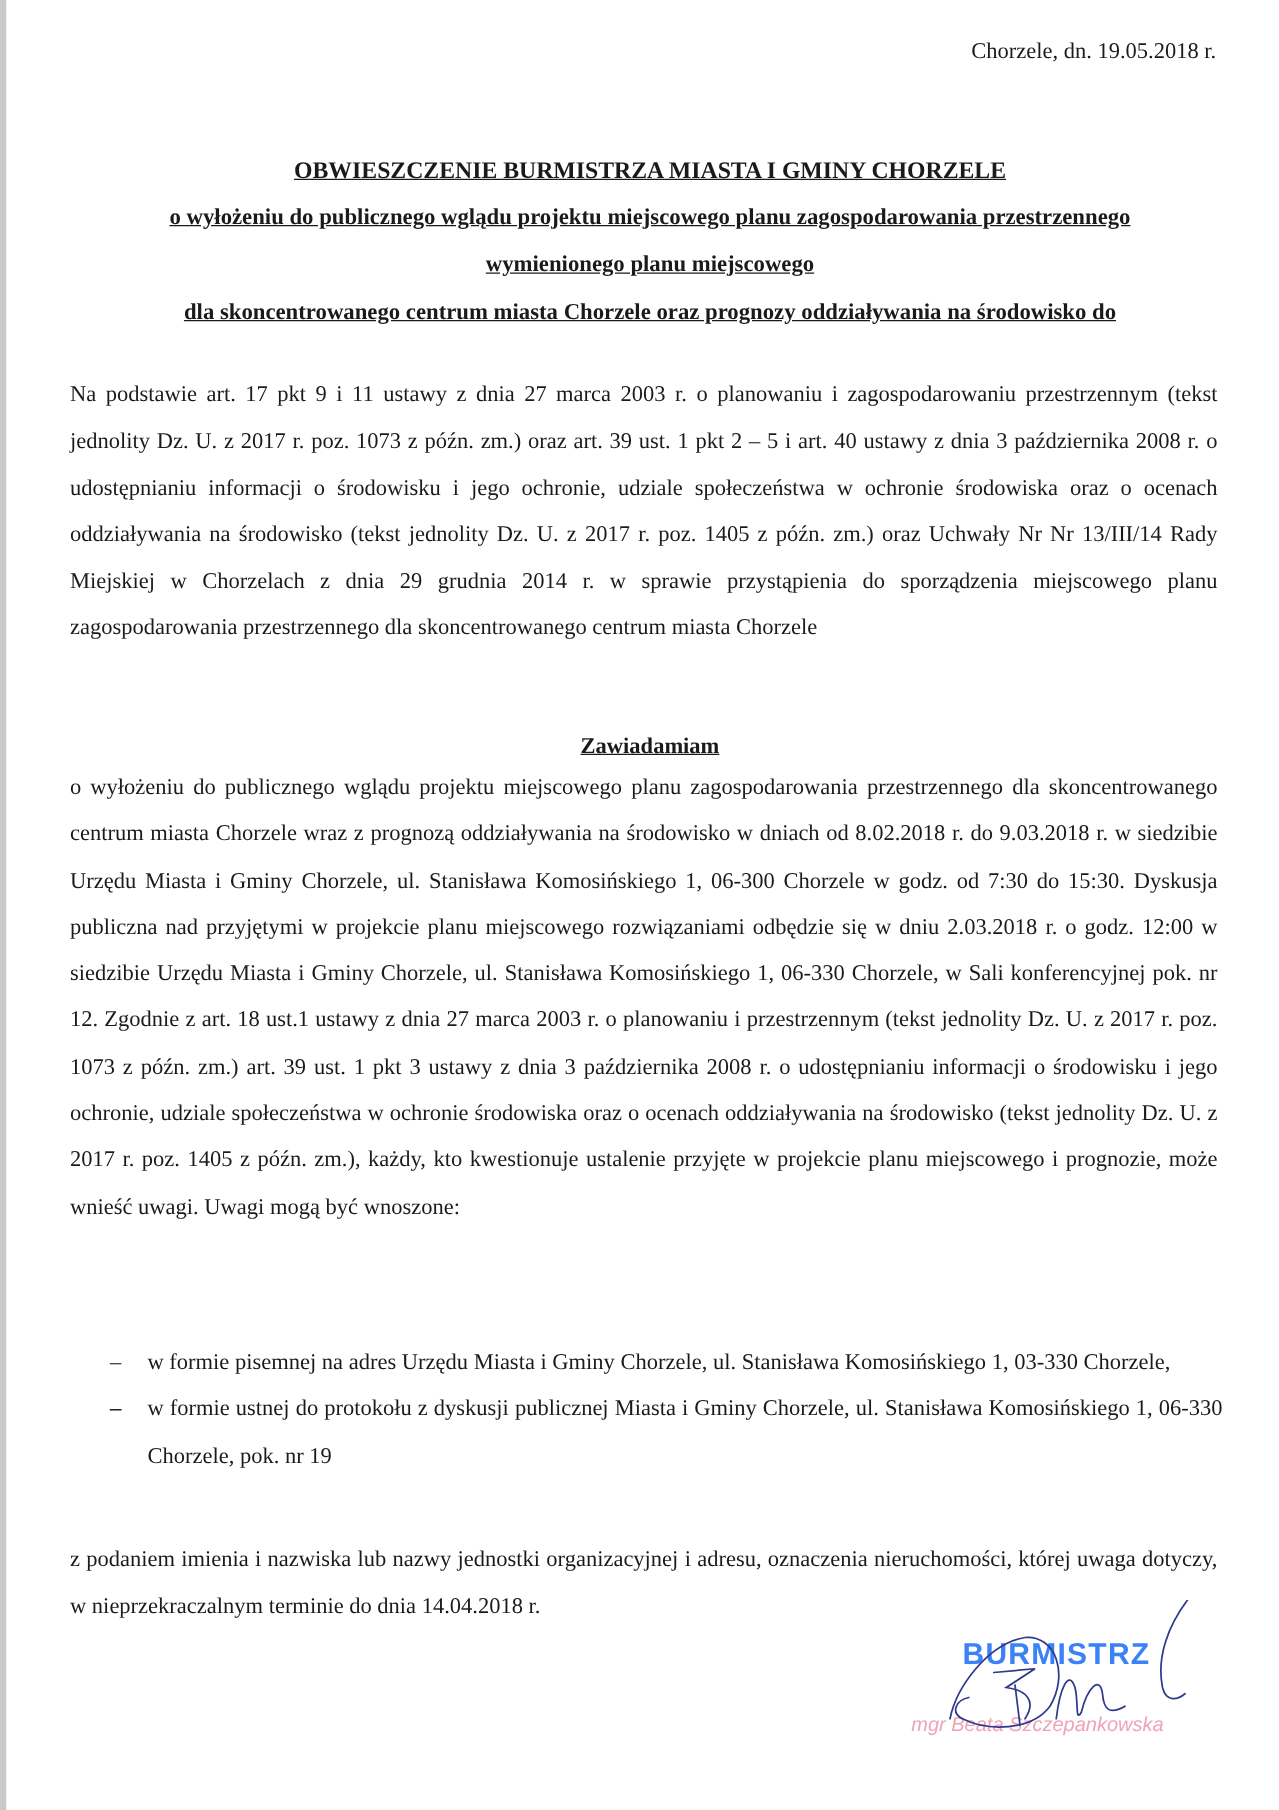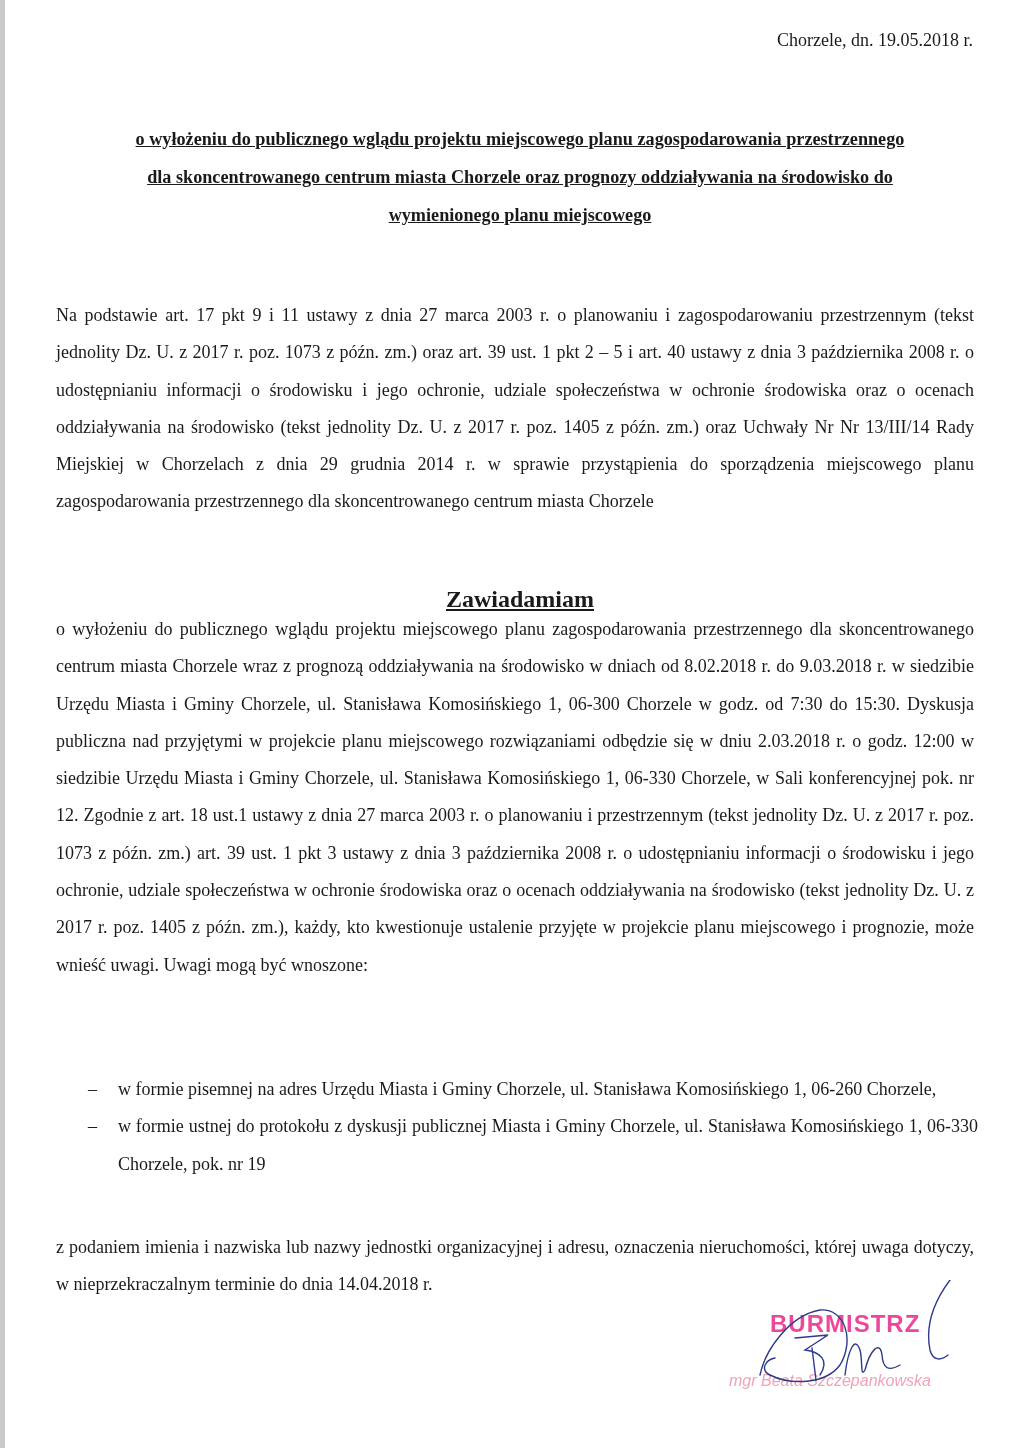--- a/index.html
+++ b/index.html
@@ -33,6 +33,7 @@
 <div class="date">Chorzele, dn. 19.05.2018 r.</div>
 
 <div class="title-block">
+  <div class="t1">OBWIESZCZENIE BURMISTRZA MIASTA I GMINY CHORZELE</div>
   <div class="t2">o wyłożeniu do publicznego wglądu projektu miejscowego planu zagospodarowania przestrzennego</div>
   <div class="t2">dla skoncentrowanego centrum miasta Chorzele oraz prognozy oddziaływania na środowisko do</div>
   <div class="t2">wymienionego planu miejscowego</div>

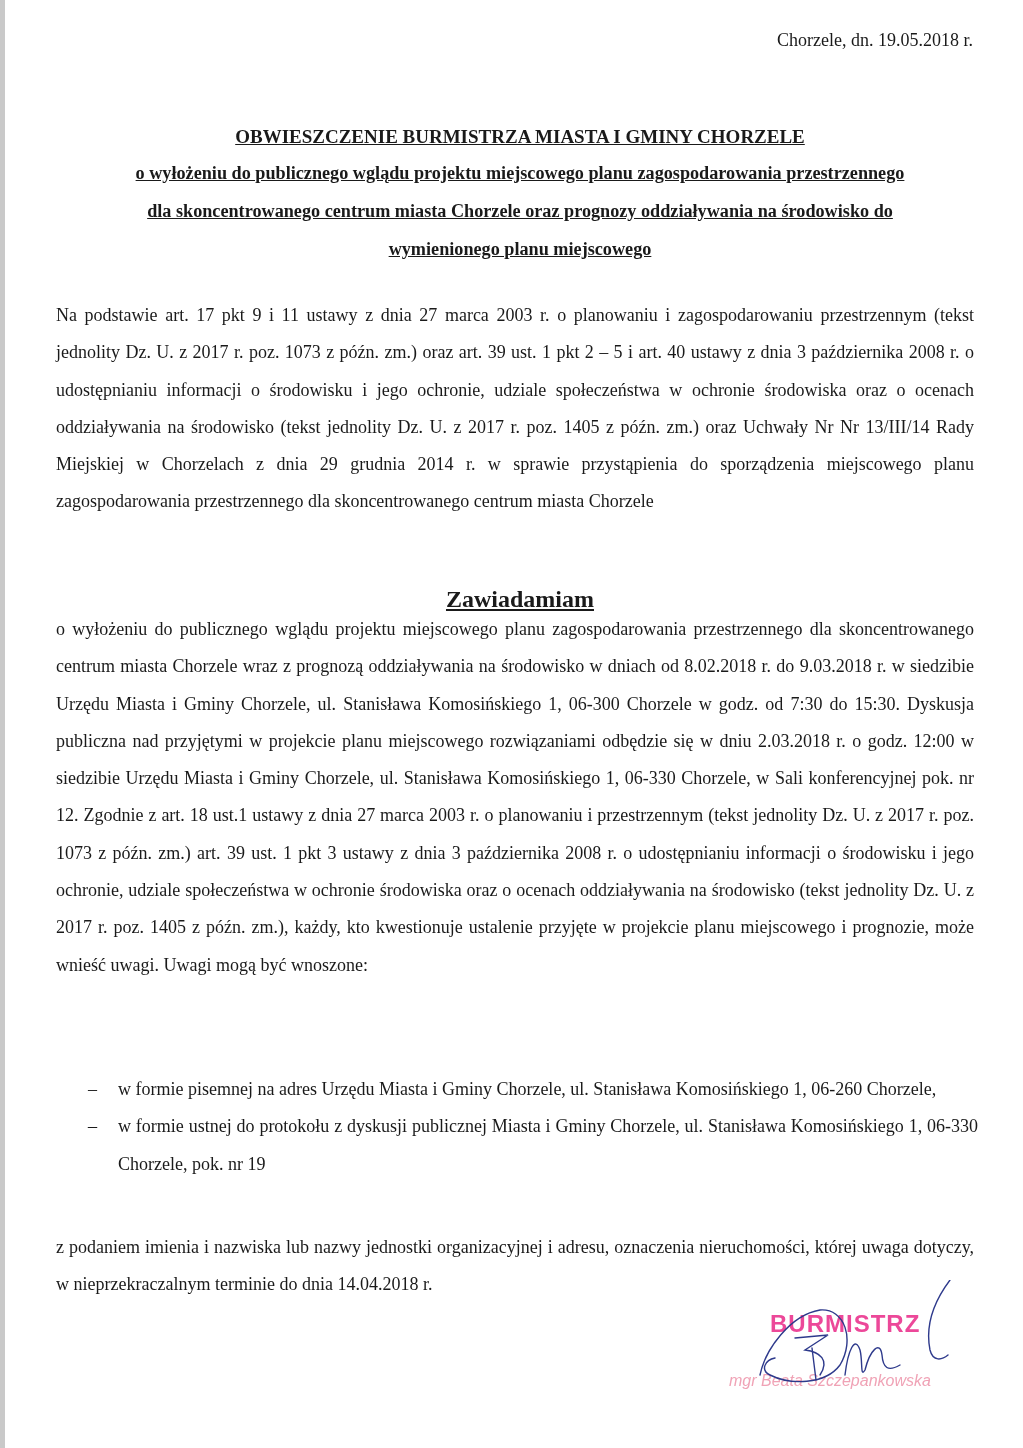--- a/index.html
+++ b/index.html
@@ -35,8 +35,8 @@
 <div class="title-block">
   <div class="t1">OBWIESZCZENIE BURMISTRZA MIASTA I GMINY CHORZELE</div>
   <div class="t2">o wyłożeniu do publicznego wglądu projektu miejscowego planu zagospodarowania przestrzennego</div>
+  <div class="t2">wymienionego planu miejscowego</div>
   <div class="t2">dla skoncentrowanego centrum miasta Chorzele oraz prognozy oddziaływania na środowisko do</div>
-  <div class="t2">wymienionego planu miejscowego</div>
 </div>
 
 <div class="para p1">Na podstawie art. 17 pkt 9 i 11 ustawy z dnia 27 marca 2003 r. o planowaniu i zagospodarowaniu przestrzennym (tekst jednolity Dz. U. z 2017 r. poz. 1073 z późn. zm.) oraz art. 39 ust. 1 pkt 2 – 5 i art. 40 ustawy z dnia 3 października 2008 r. o udostępnianiu informacji o środowisku i jego ochronie, udziale społeczeństwa w ochronie środowiska oraz o ocenach oddziaływania na środowisko (tekst jednolity Dz. U. z 2017 r. poz. 1405 z późn. zm.) oraz Uchwały Nr Nr 13/III/14 Rady Miejskiej w Chorzelach z dnia 29 grudnia 2014 r. w sprawie przystąpienia do sporządzenia miejscowego planu zagospodarowania przestrzennego dla skoncentrowanego centrum miasta Chorzele</div>

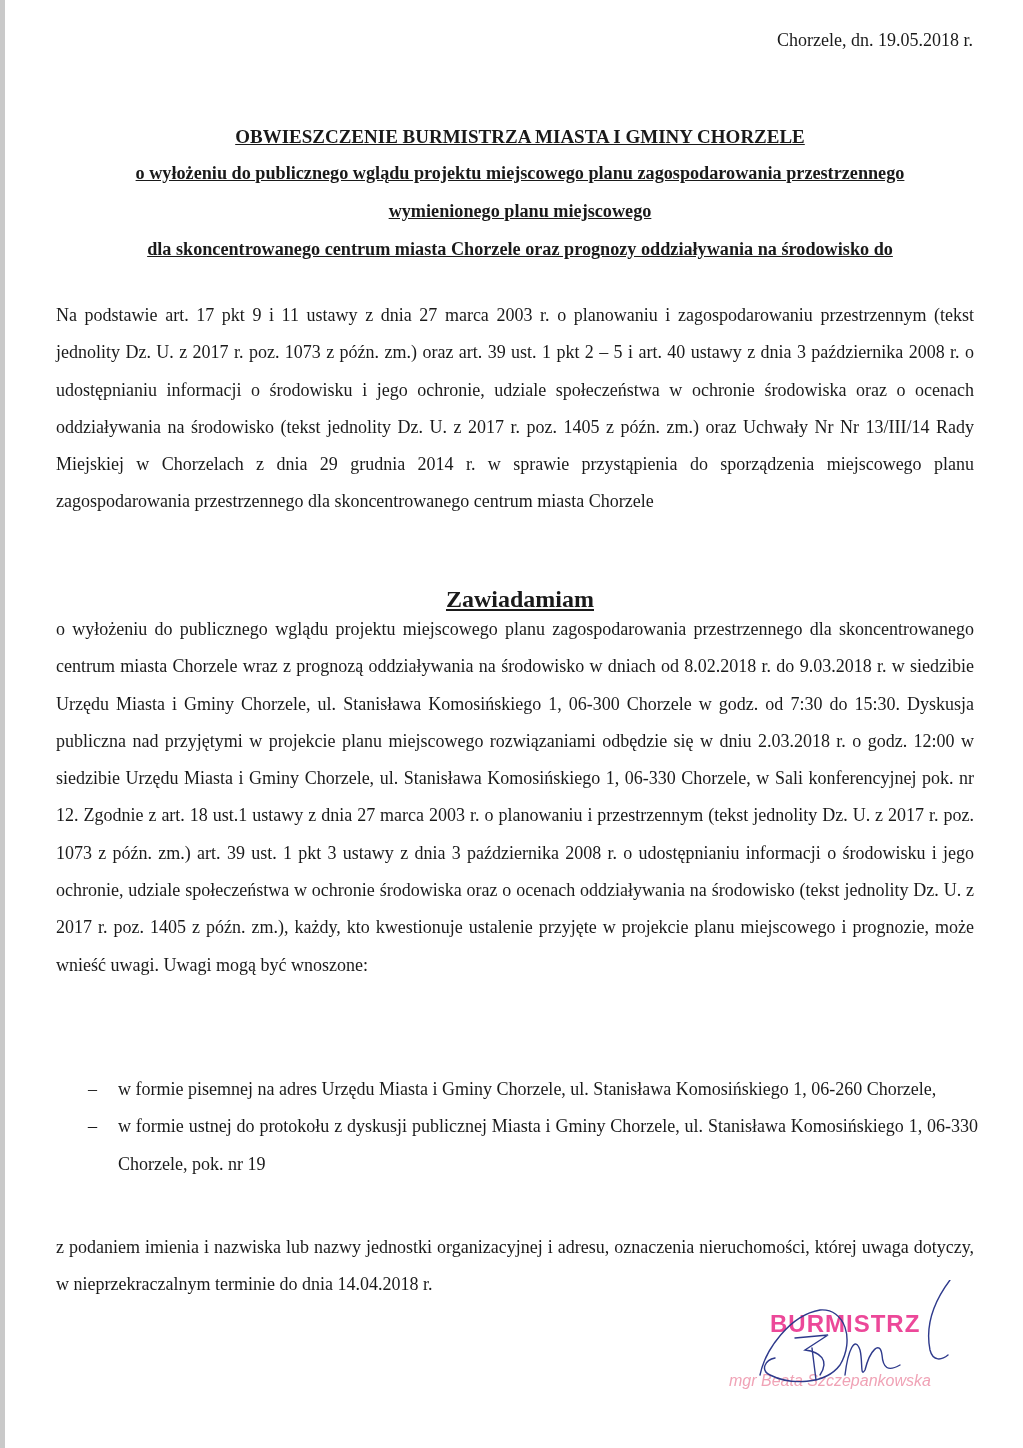--- a/index.html
+++ b/index.html
@@ -14,7 +14,7 @@
   .title-block .t2 { font-size: 18.2px; text-decoration: underline; line-height: 38px; }
   .para { position: absolute; left: 56px; width: 918px; font-size: 18px; line-height: 37.3px; text-align: justify; }
   .p1 { top: 297px; }
-  .zaw { position: absolute; left: 60px; width: 920px; top: 586px; text-align: center; font-weight: bold; text-decoration: underline; font-size: 24px; }
+  .zaw { position: absolute; left: 60px; width: 920px; top: 586px; text-align: center; font-weight: bold; text-decoration: underline; font-size: 18px; }
   .p2 { top: 611px; }
   .list { position: absolute; left: 60px; width: 918px; top: 1071px; font-size: 18px; line-height: 37.3px; margin: 0; padding: 0; list-style: none; }
   .list li { position: relative; padding-left: 58px; text-align: justify; }

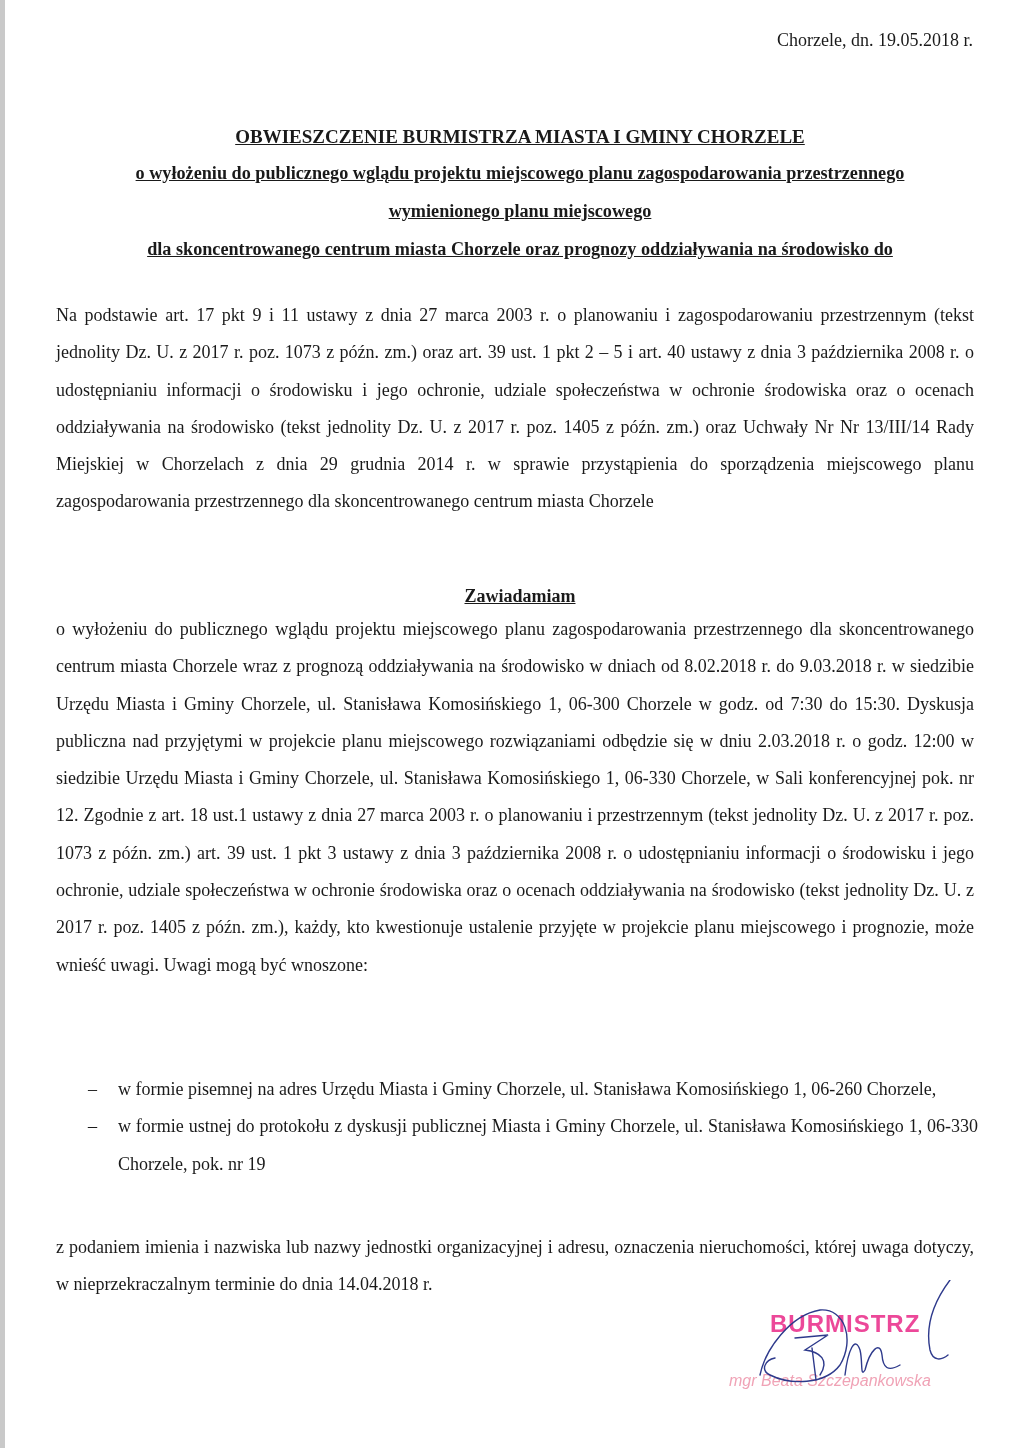--- a/index.html
+++ b/index.html
@@ -48,7 +48,7 @@
 <ul class="list">
   <li>
     <span class="dash">–</span>
-    <span>w formie pisemnej na adres Urzędu Miasta i Gminy Chorzele, ul. Stanisława Komosińskiego 1, 06-260 Chorzele,</span>
+    <span>w formie pisemnej na adres Urzędu Miasta i Gminy Chorzele, ul. Stanisława Komosińskiego 1, 03-330 Chorzele,</span>
   </li>
   <li>
     <span class="dash">–</span>

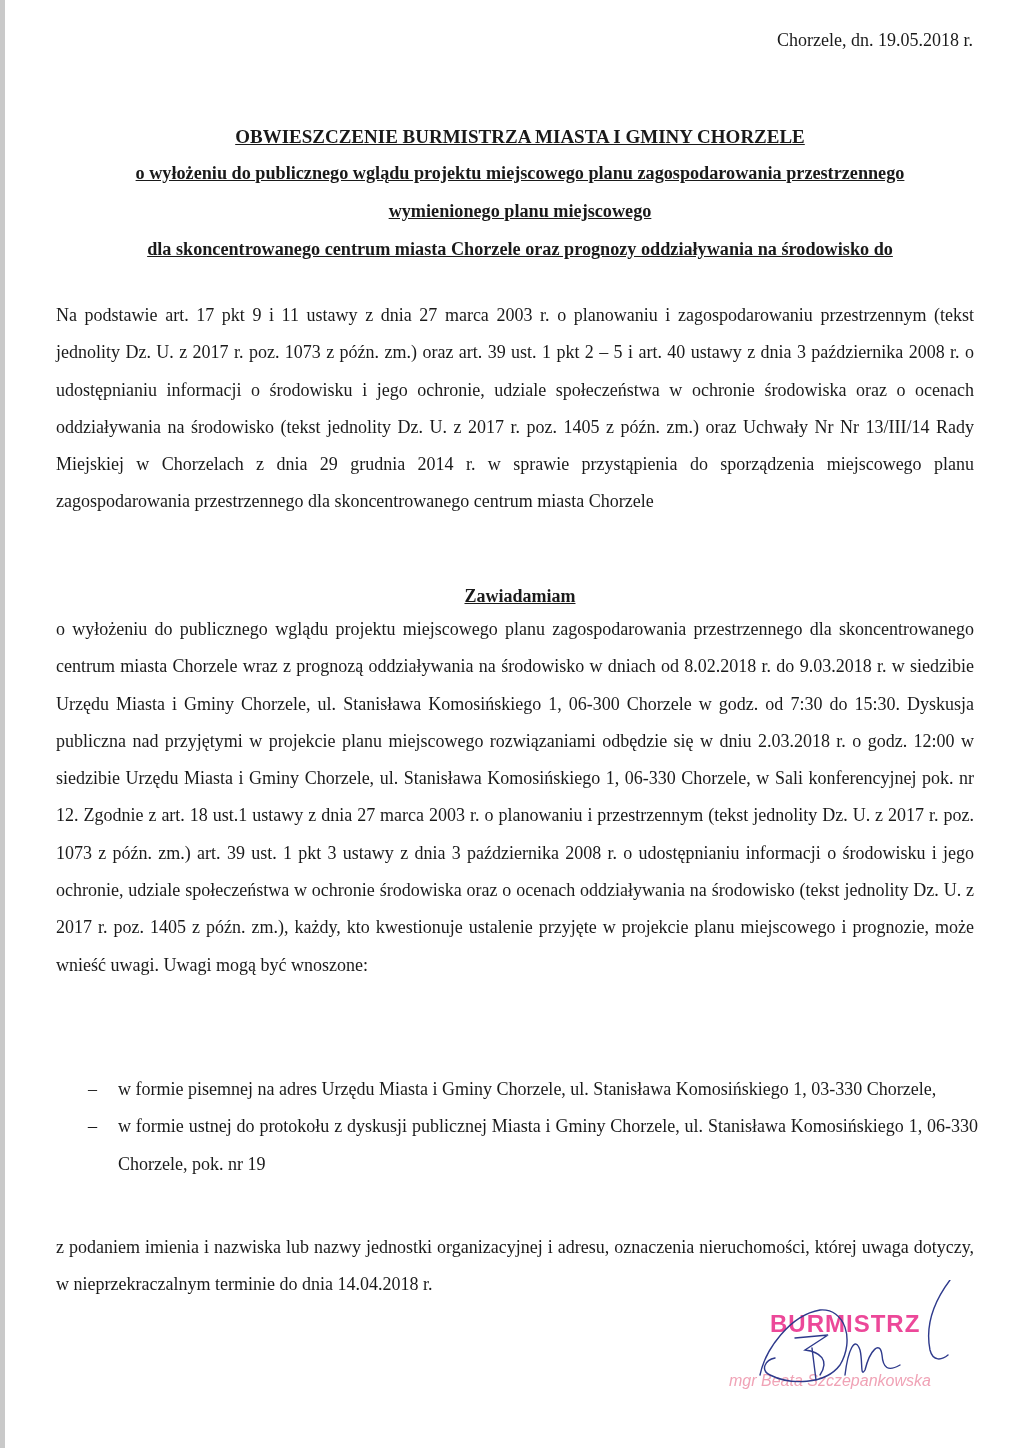--- a/index.html
+++ b/index.html
@@ -62,7 +62,7 @@
 <div class="para p3">z podaniem imienia i nazwiska lub nazwy jednostki organizacyjnej i adresu, oznaczenia nieruchomości, której uwaga dotyczy, w nieprzekraczalnym terminie do dnia 14.04.2018 r.</div>
 
 <div class="signature">
-  <div class="stamp-title" style="color: #ec4899;">BURMISTRZ</div>
+  <div class="stamp-title" style="color: #3b82f6;">BURMISTRZ</div>
   <div class="stamp-name" style="color: rgb(240, 163, 182);">mgr Beata Szczepankowska</div>
   <svg class="sig-svg" width="260" height="130">
     <g fill="none" stroke="#2e3a8c" stroke-width="1.4" stroke-linecap="round">

